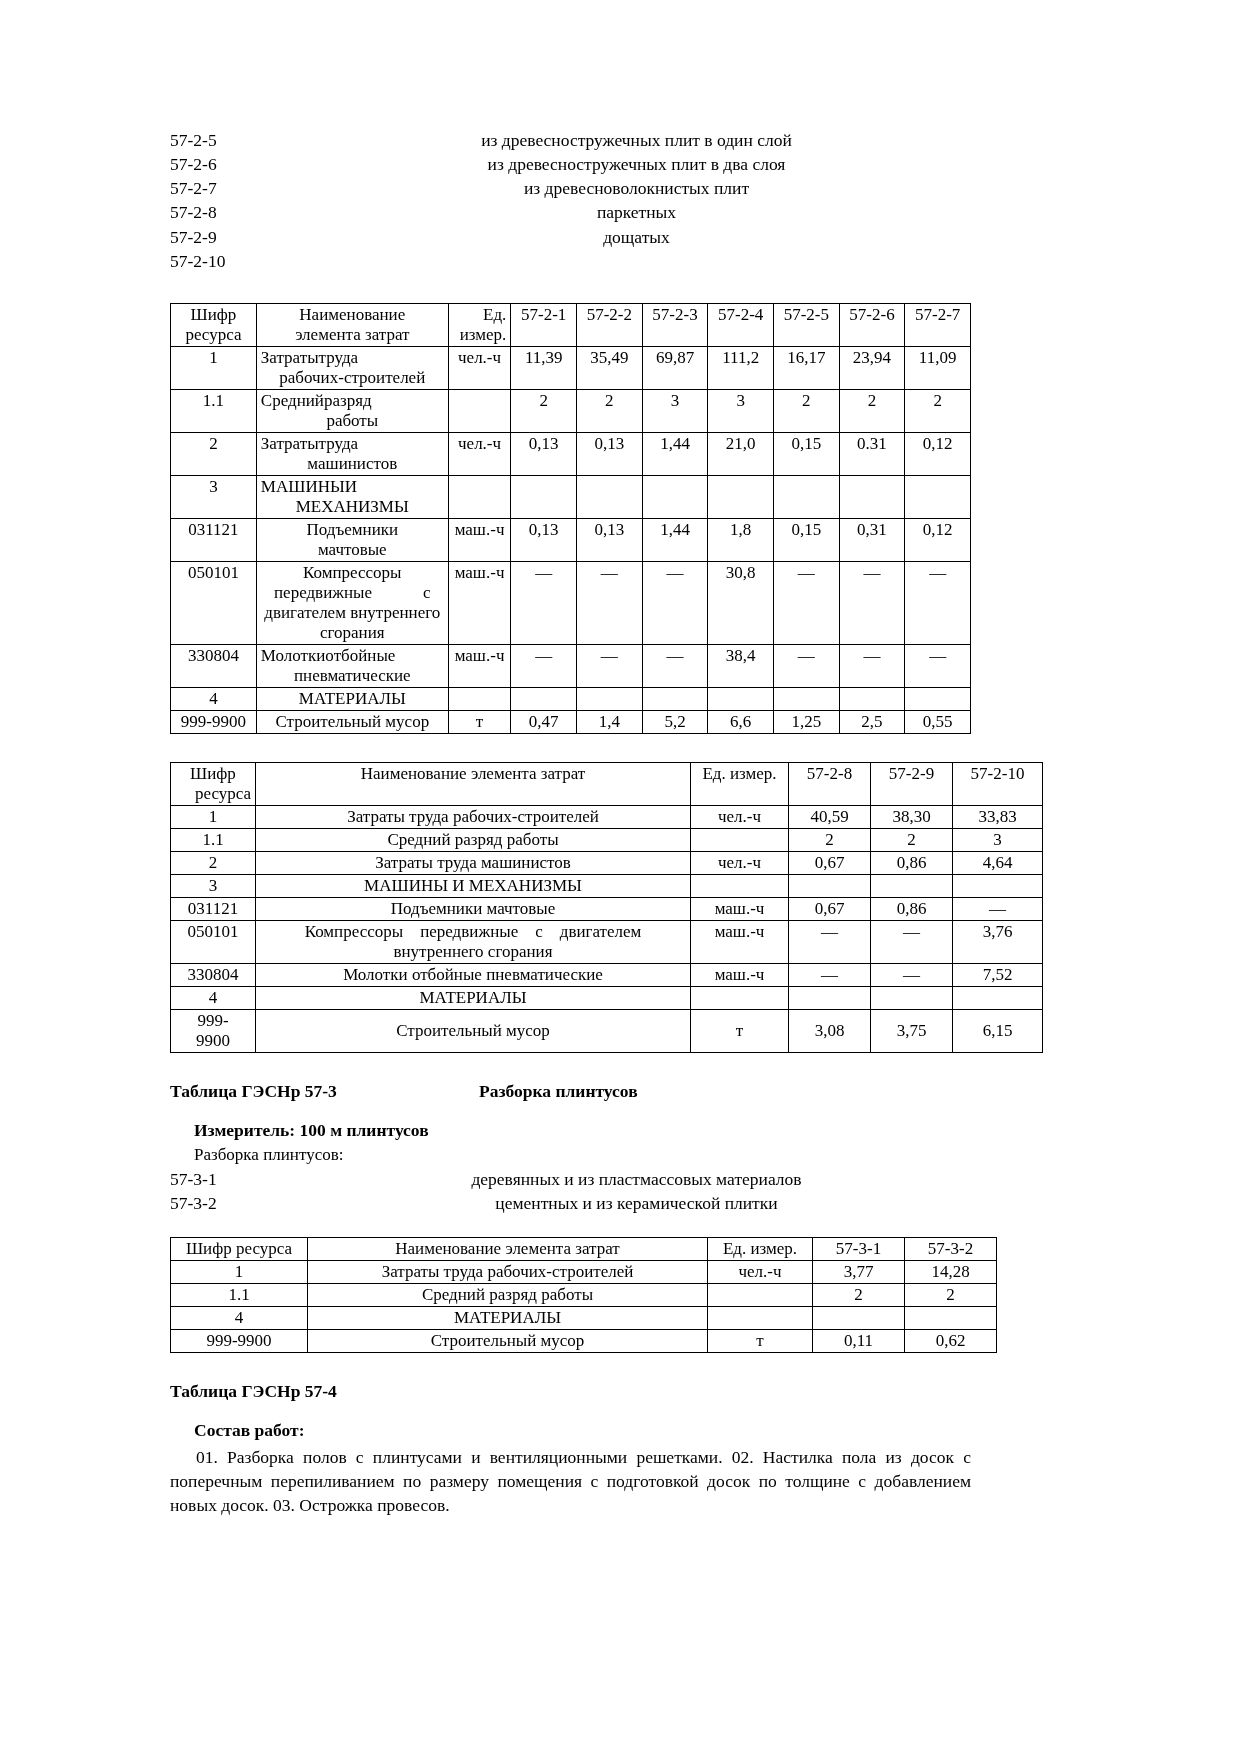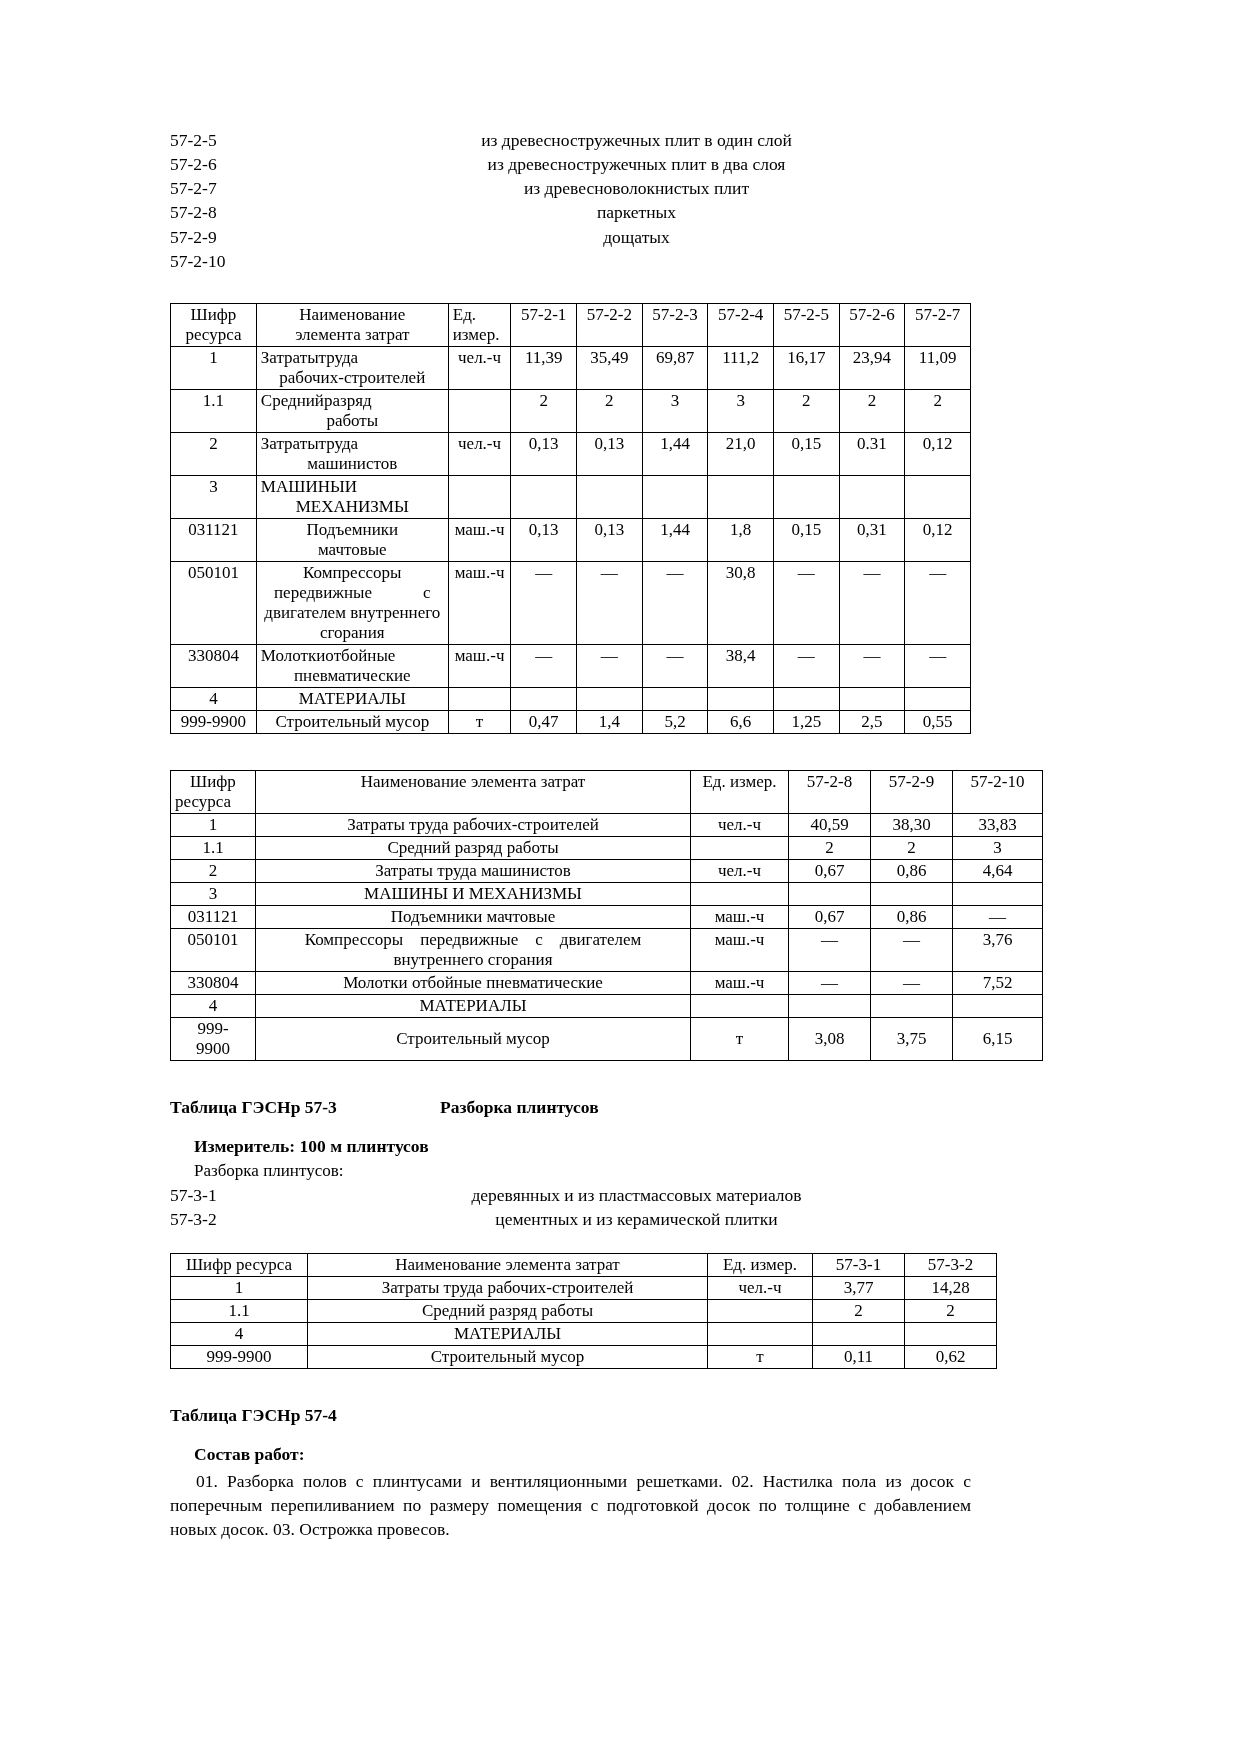--- a/index.html
+++ b/index.html
@@ -51,7 +51,7 @@
     font-weight: normal;
     text-align: center;
   }
-  .tbl-wrap { margin-bottom: 36px; }
+  .tbl-wrap { margin-bottom: 28px; }
   .c-bold { font-weight: bold; }
   .t-left { text-align: left; }
   .just {

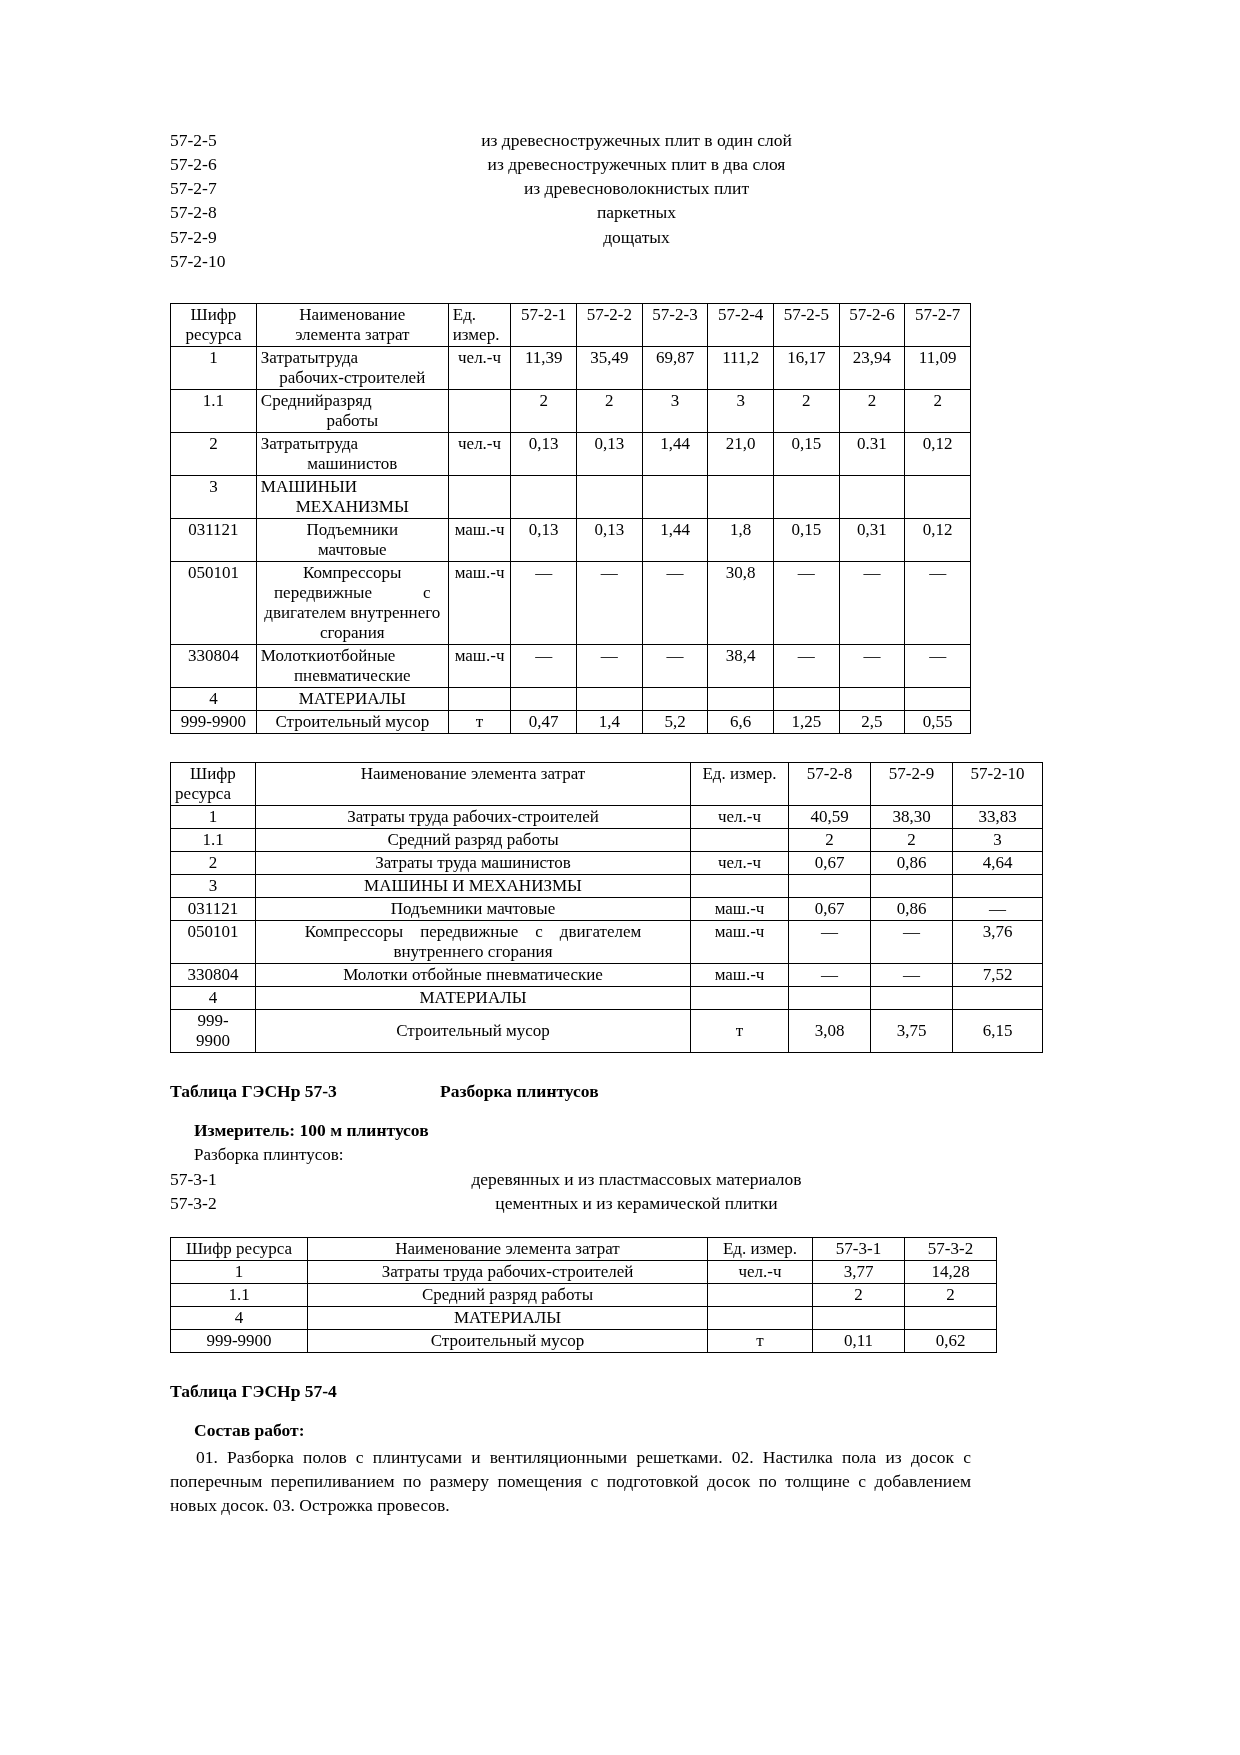--- a/index.html
+++ b/index.html
@@ -53,7 +53,7 @@
   }
   .tbl-wrap { margin-bottom: 28px; }
   .c-bold { font-weight: bold; }
-  .t-left { text-align: left; }
+  .t-left { text-align: right; }
   .just {
     text-align: justify;
     text-align-last: justify;

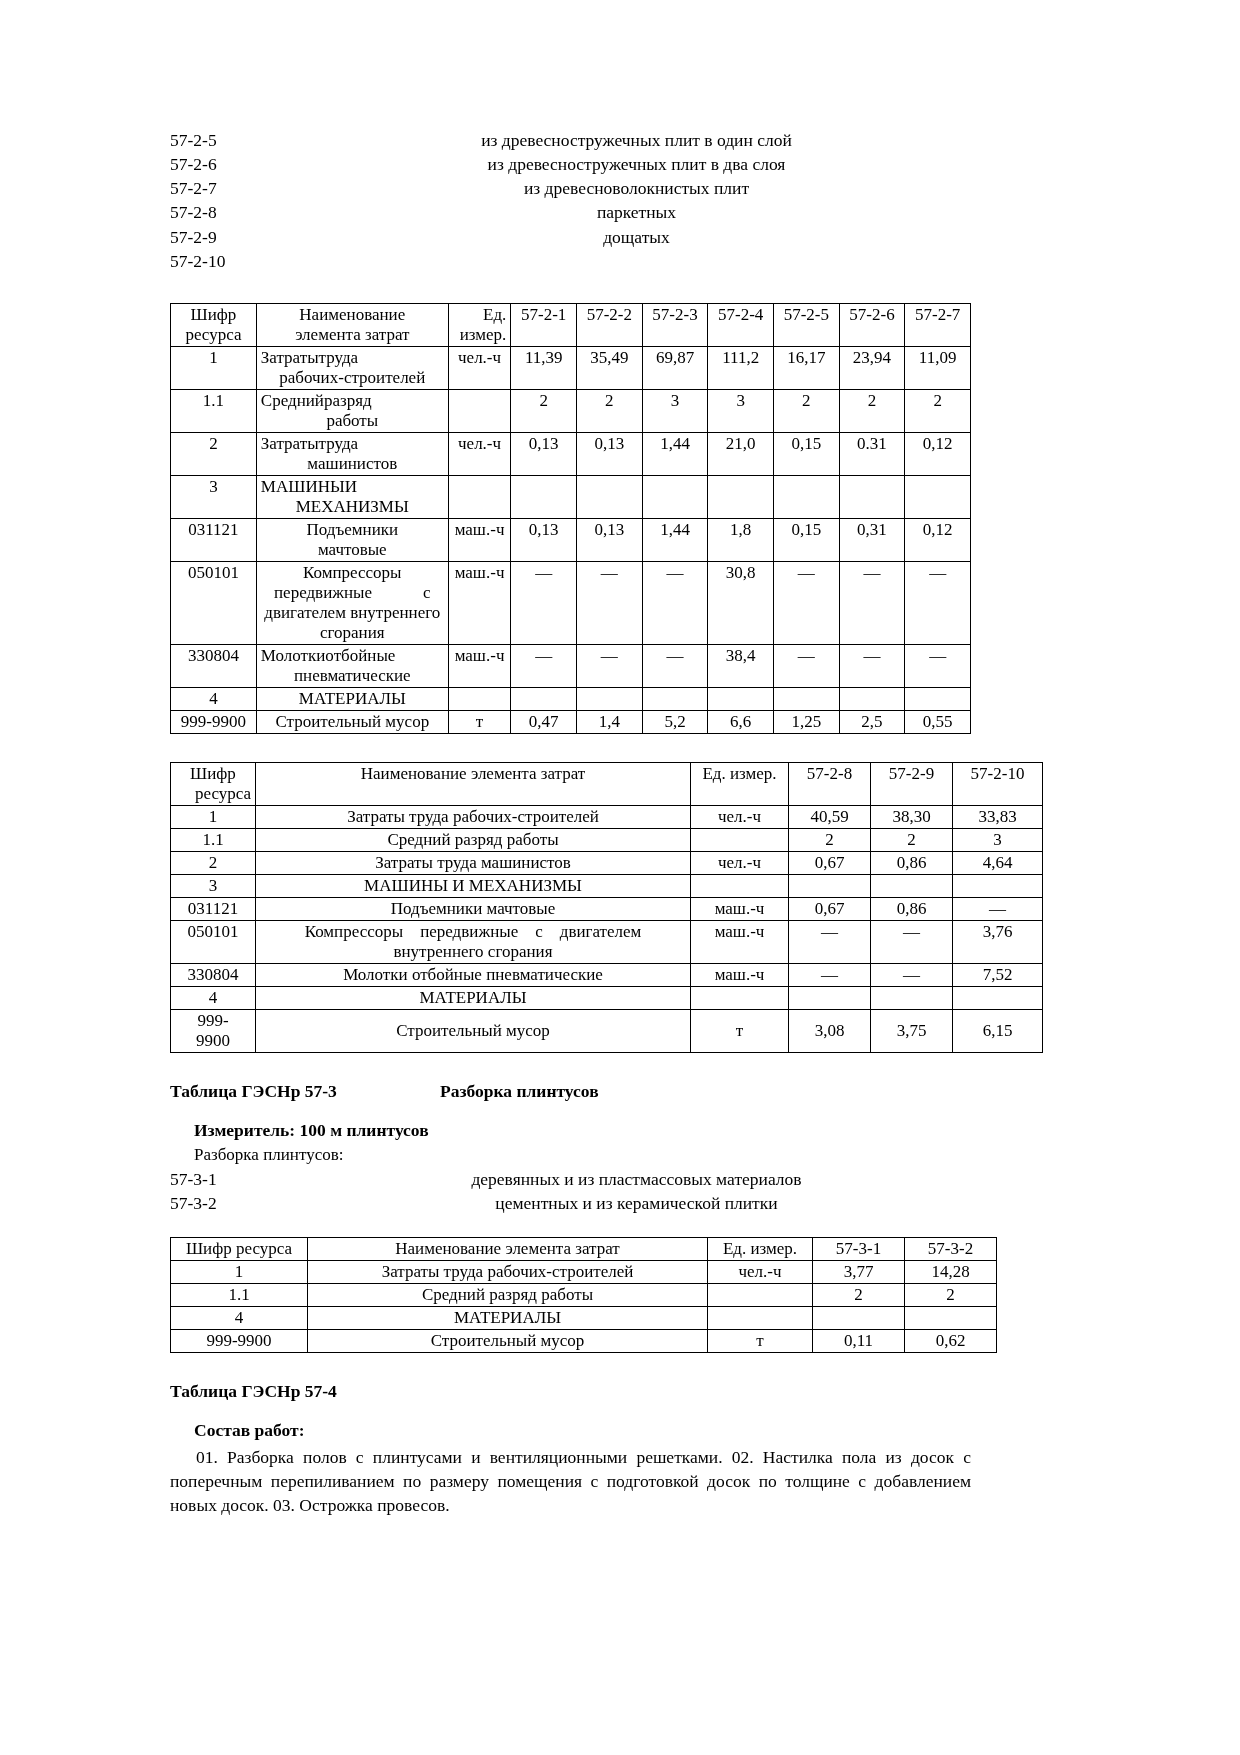--- a/index.html
+++ b/index.html
@@ -67,6 +67,7 @@
     font-weight: bold;
     font-size: 17.5px;
     margin: 0 0 18px 0;
+    gap: 39px;
   }
   .tbl-title .t-num { flex: 0 0 270px; }
   .tbl-title .t-name { flex: 1 1 auto; }

